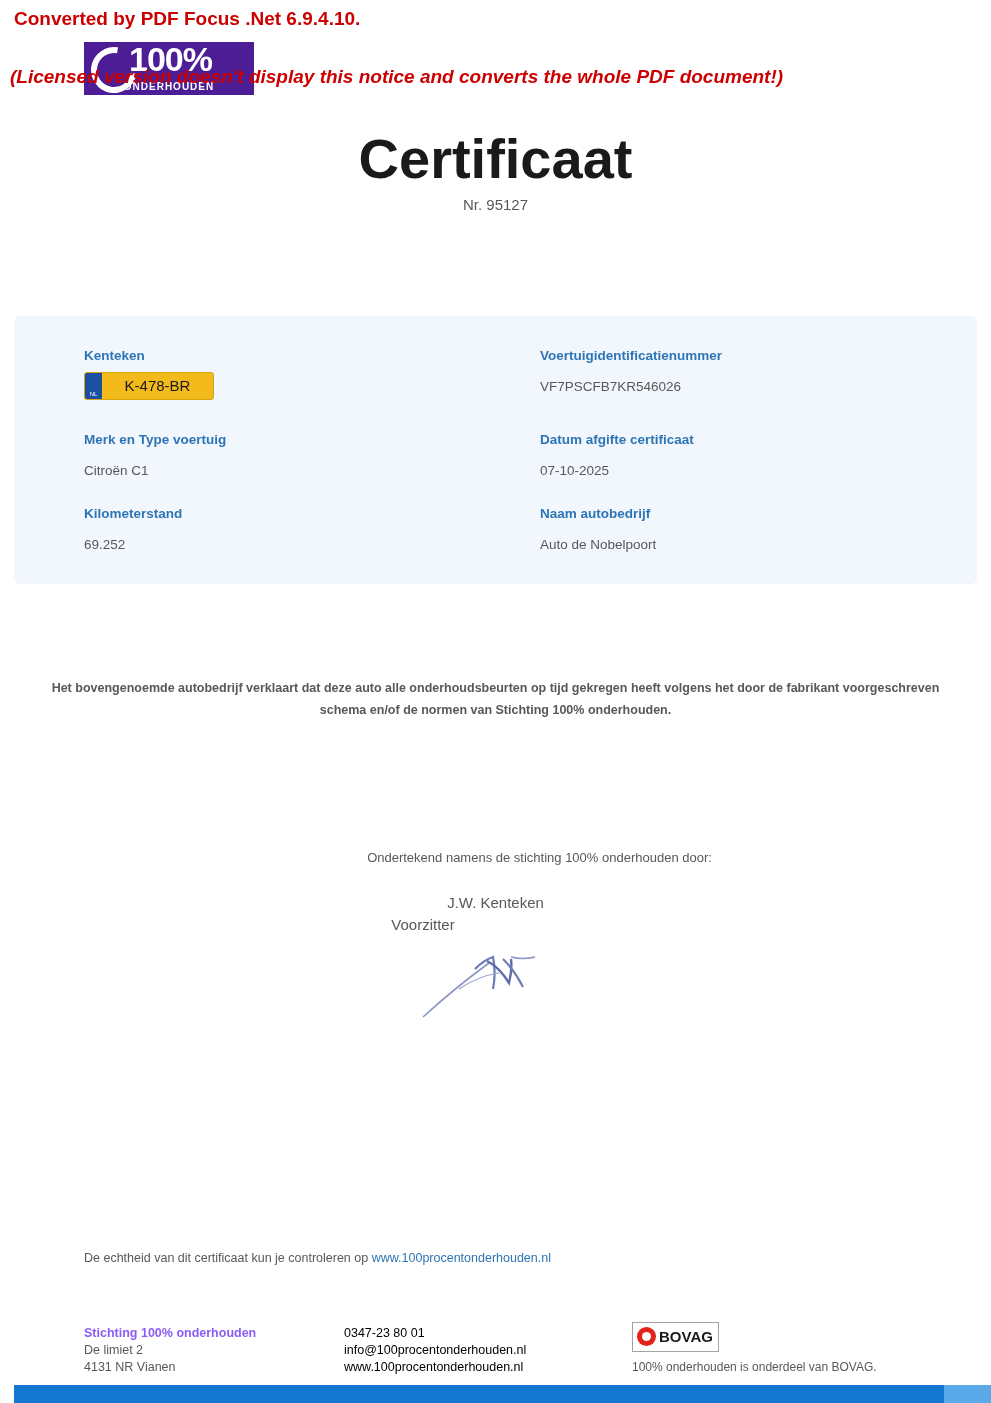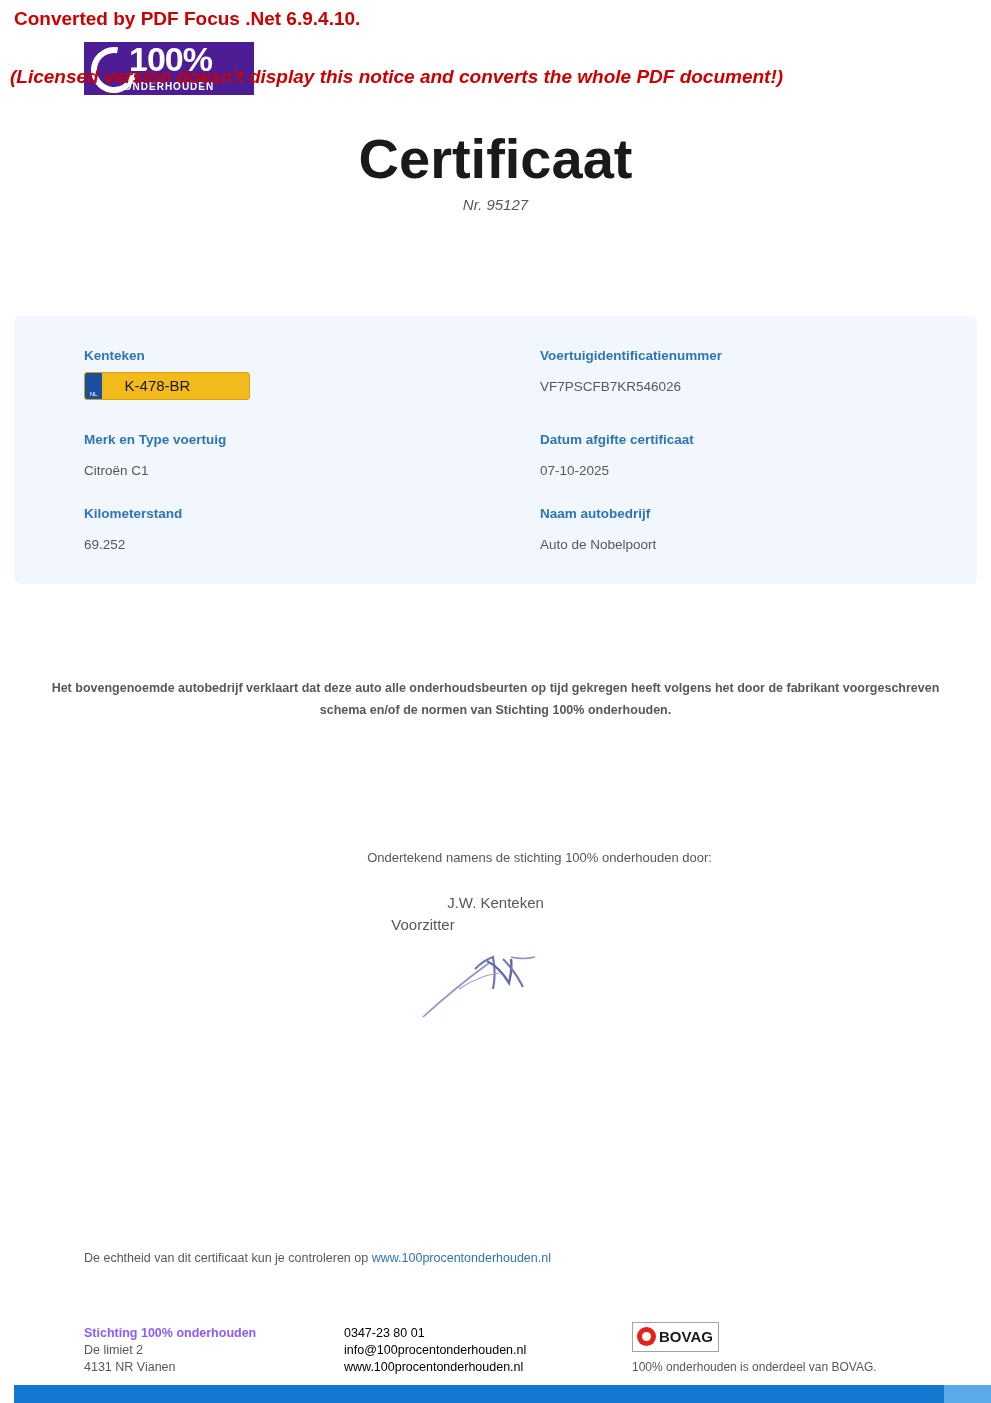--- a/index.html
+++ b/index.html
@@ -109,7 +109,6 @@
     text-align: center;
     font-size: 15px;
     color: #58585a;
-    font-style: italic;
   }
 
   

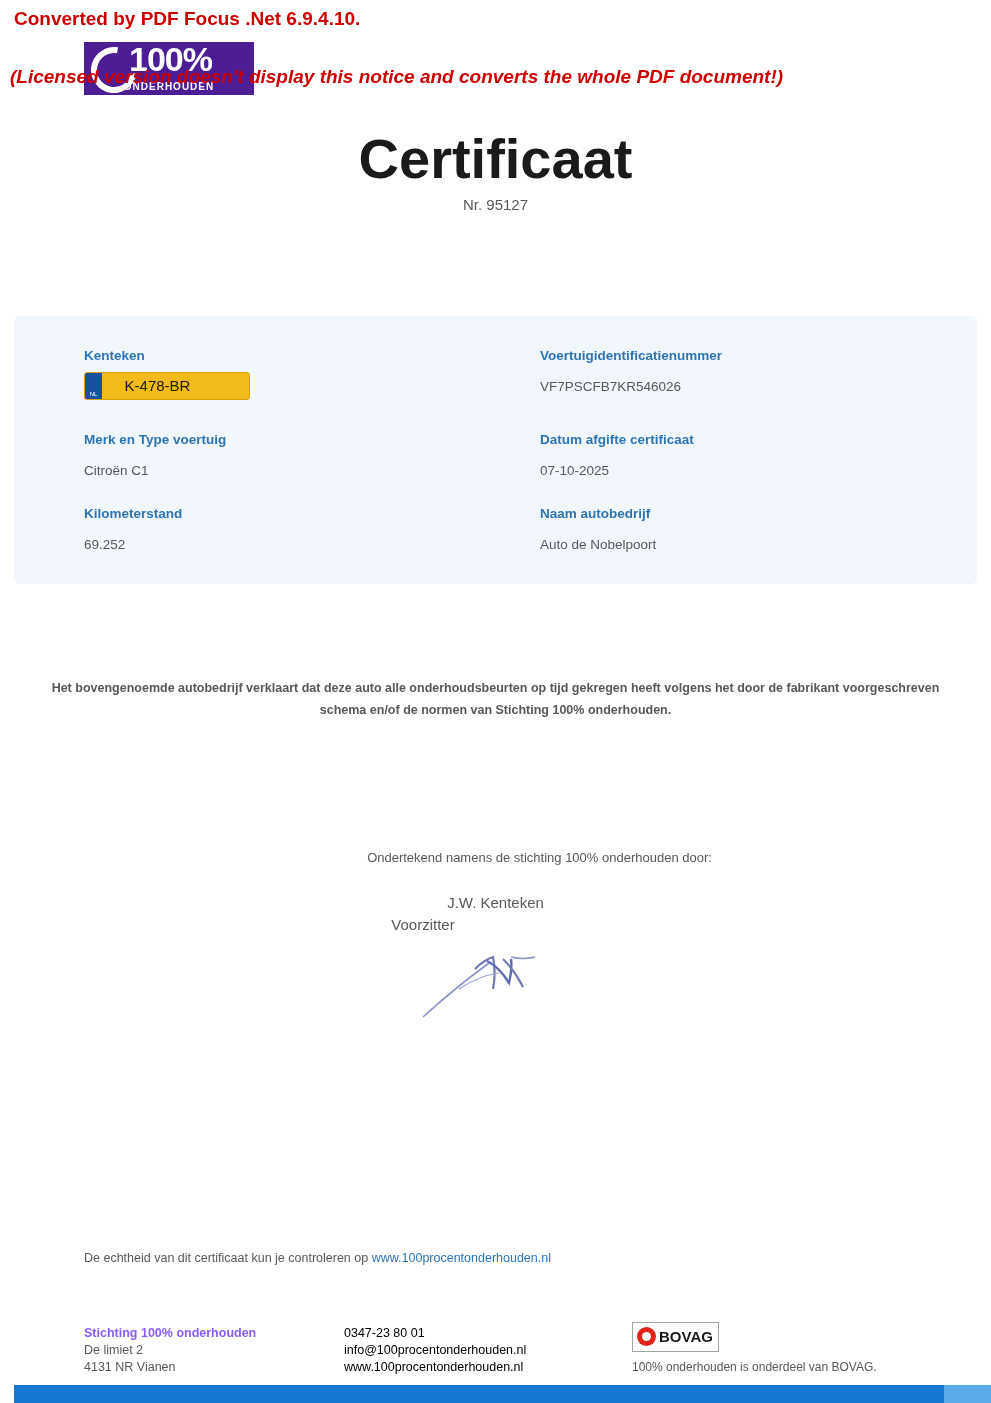--- a/index.html
+++ b/index.html
@@ -152,7 +152,6 @@
     border-radius: 3px;
     position: relative;
     display: block;
-    padding-left: 36px;
   }
   .plate-eu {
     position: absolute;

